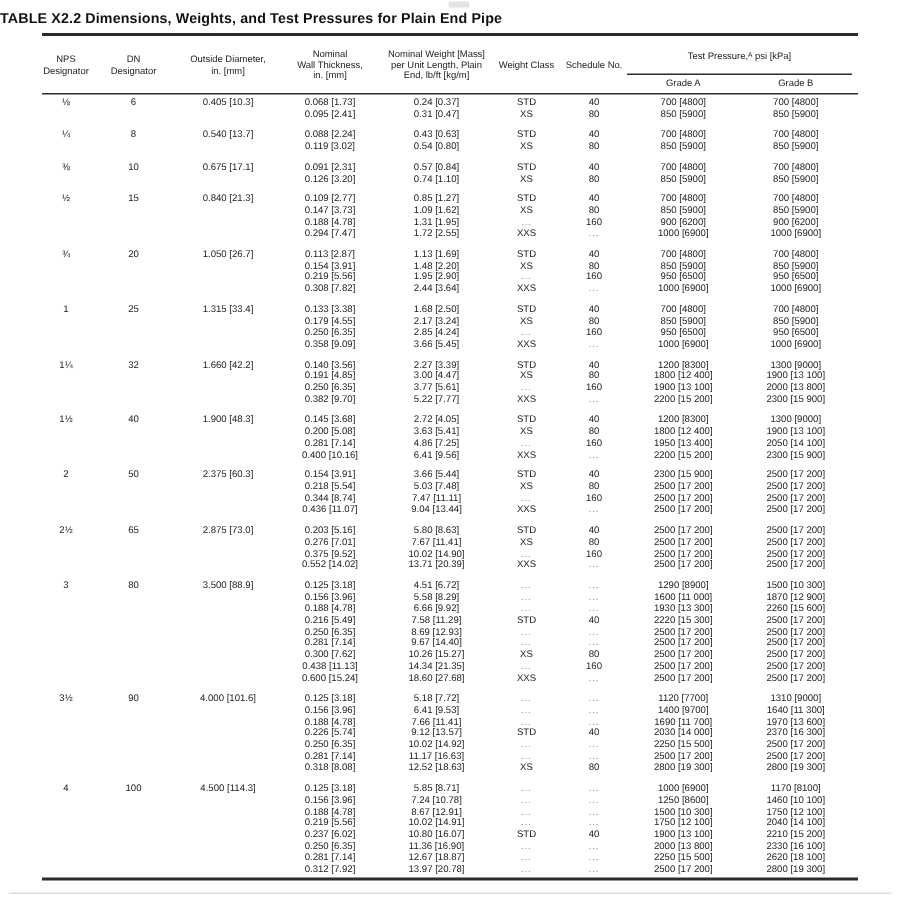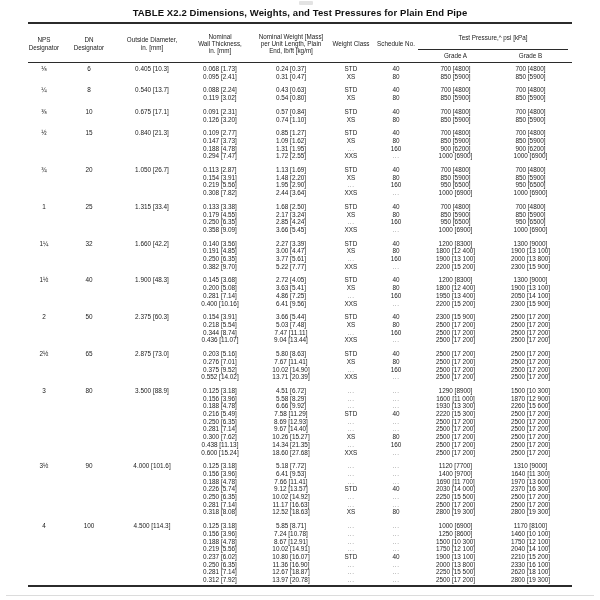--- a/index.html
+++ b/index.html
@@ -9,7 +9,7 @@
   }
   .artifact{position:absolute;left:299px;top:1px;width:14px;height:4px;background:#e3e3e3;border-radius:1px;}
   .title{
-    position:absolute;left:0;top:7px;width:600px;text-align:center;
+    position:absolute;left:0;top:7px;width:600px;text-align:left;
     font-size:9.5px;font-weight:bold;letter-spacing:0.1px;color:#111;
   }
   .rule{position:absolute;background:#2b2b2b;}

